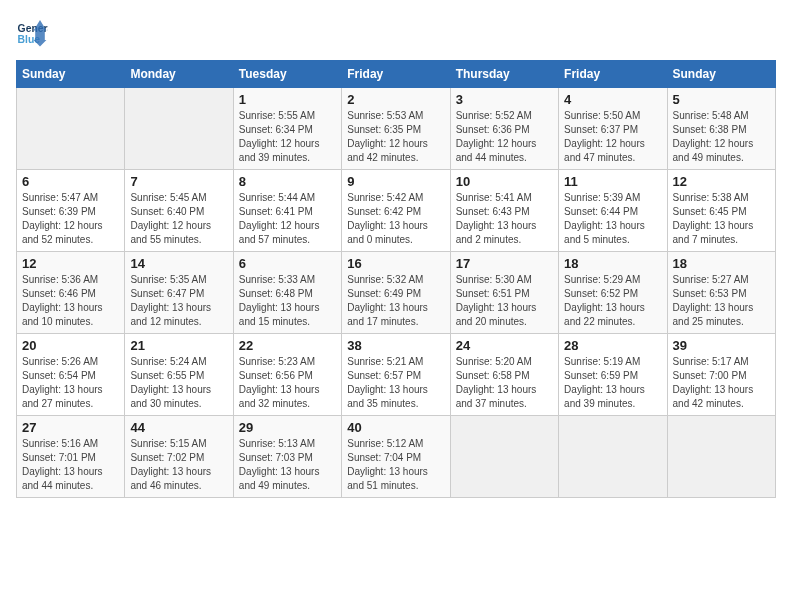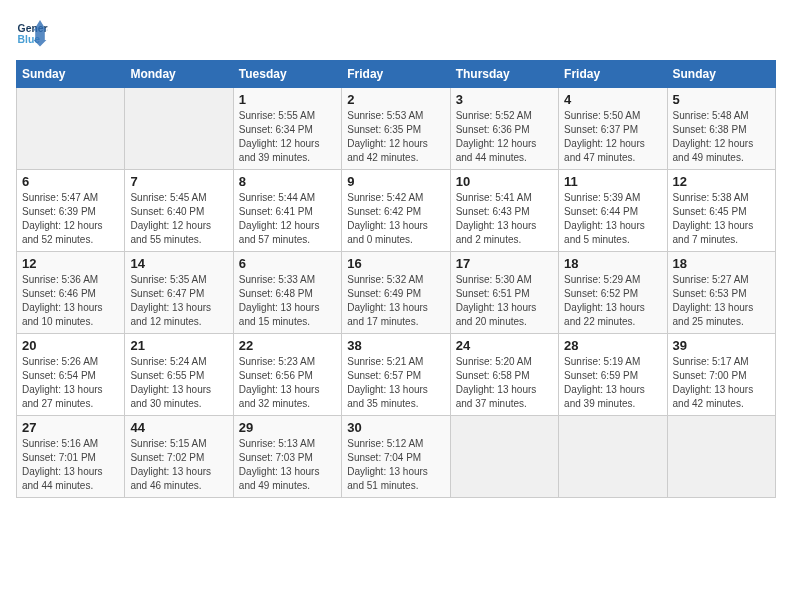--- a/index.html
+++ b/index.html
@@ -244,7 +244,7 @@
           <div class="day-info">Sunrise: 5:13 AM<br>Sunset: 7:03 PM<br>Daylight: 13 hours and 49 minutes.</div>
         </td>
         <td>
-          <span class="day-num">30</span>
+          <span class="day-num">40</span>
           <div class="day-info">Sunrise: 5:12 AM<br>Sunset: 7:04 PM<br>Daylight: 13 hours and 51 minutes.</div>
         </td>
         <td class="empty"></td>

